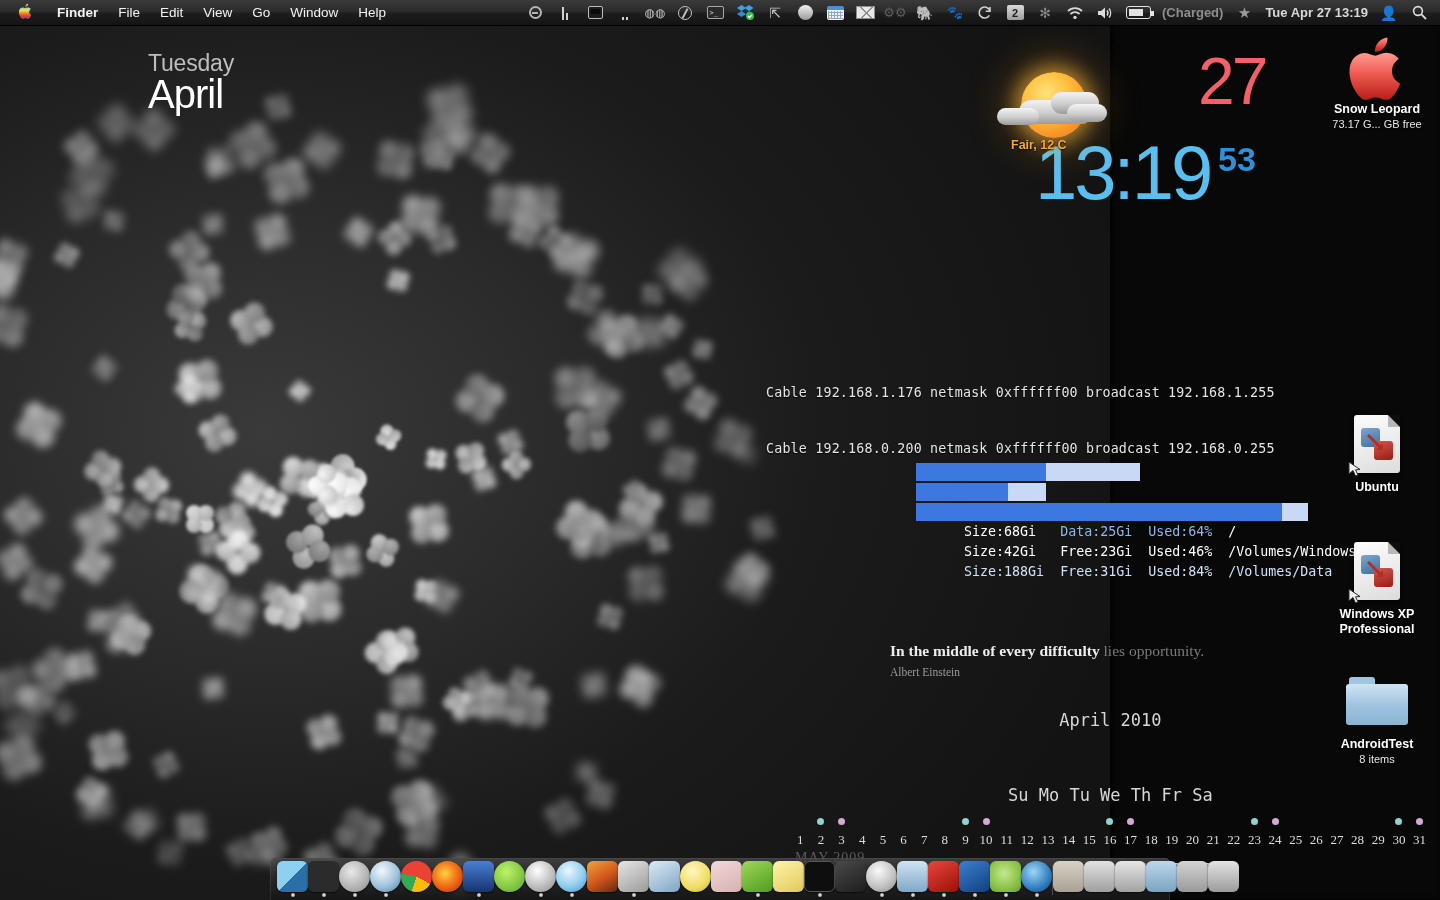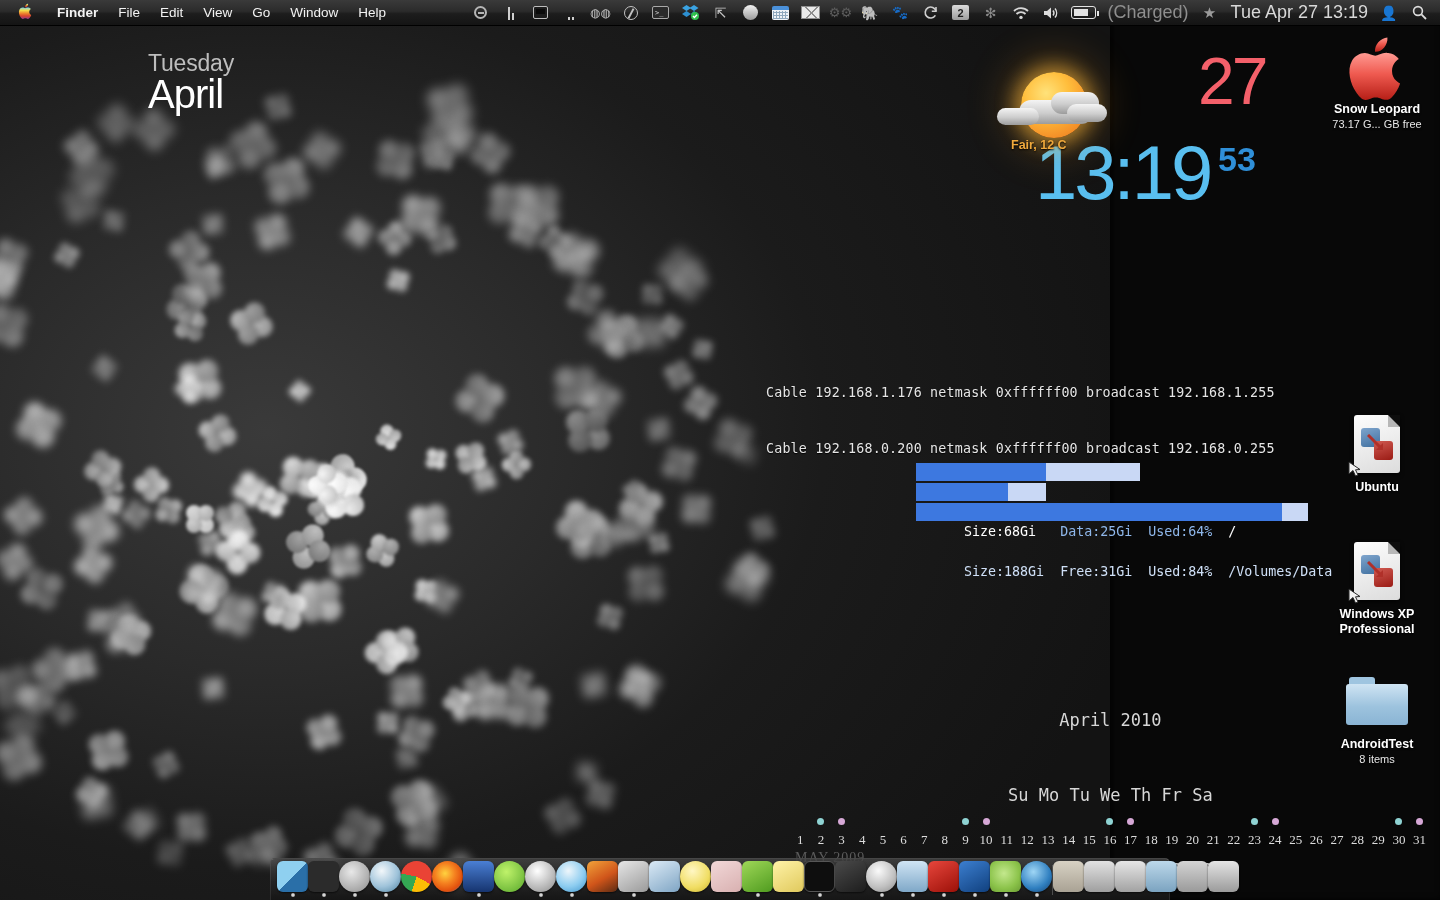--- a/index.html
+++ b/index.html
@@ -39,7 +39,7 @@
   .mb-item.bold { font-weight:bold; }
   #menubar-right { margin-left:auto; display:flex; align-items:center; gap:0px; padding-right:6px; }
   .mbi { width:30px; height:22px; display:flex; align-items:center; justify-content:center; color:#cfcfcf; font-size:13px; }
-  .mb-text { font-size:18px; color:#d8d8d8; padding:0 6px; white-space:nowrap; }
+  .mb-text { font-size:13px; color:#d8d8d8; padding:0 6px; white-space:nowrap;font-weight:bold; }
   .mb-text.dim { color:#8e8e8e; }
 
   

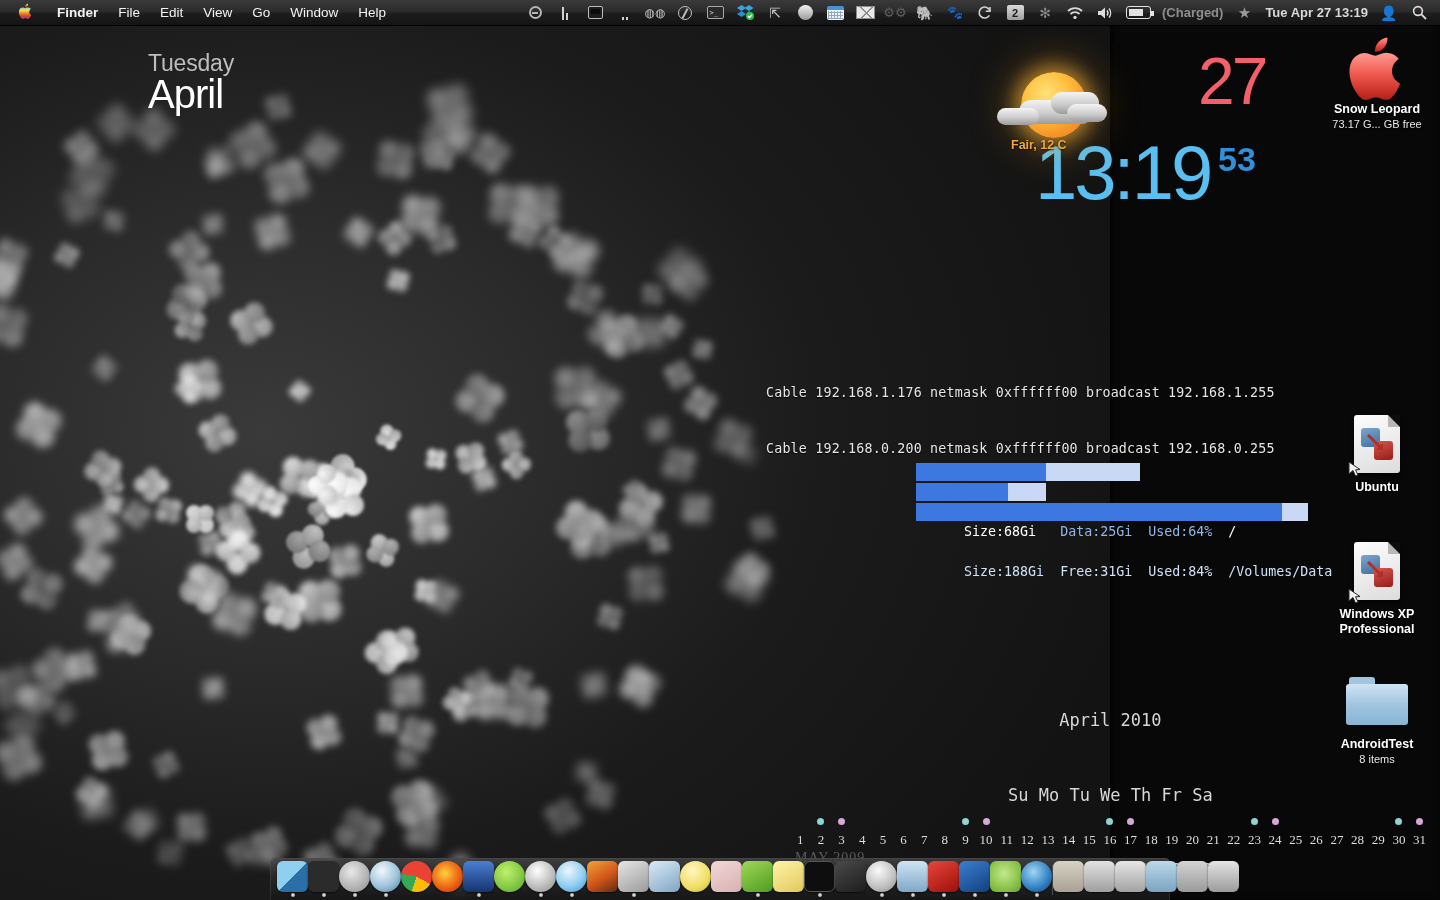--- a/index.html
+++ b/index.html
@@ -1423,6 +1423,7 @@
     <div class="disk-row">
       <span class="disk-bar" style="width:92px"></span>
       <span class="disk-bar lite" style="left:92px;width:38px"></span>
+      <span class="disk-txt"><span class="w">Size:42Gi</span>   <span class="w">Free:23Gi</span>  <span class="w">Used:46%</span>  <span class="w">/Volumes/Windows</span></span>
     </div>
     <div class="disk-row">
       <span class="disk-bar" style="width:388px"></span>

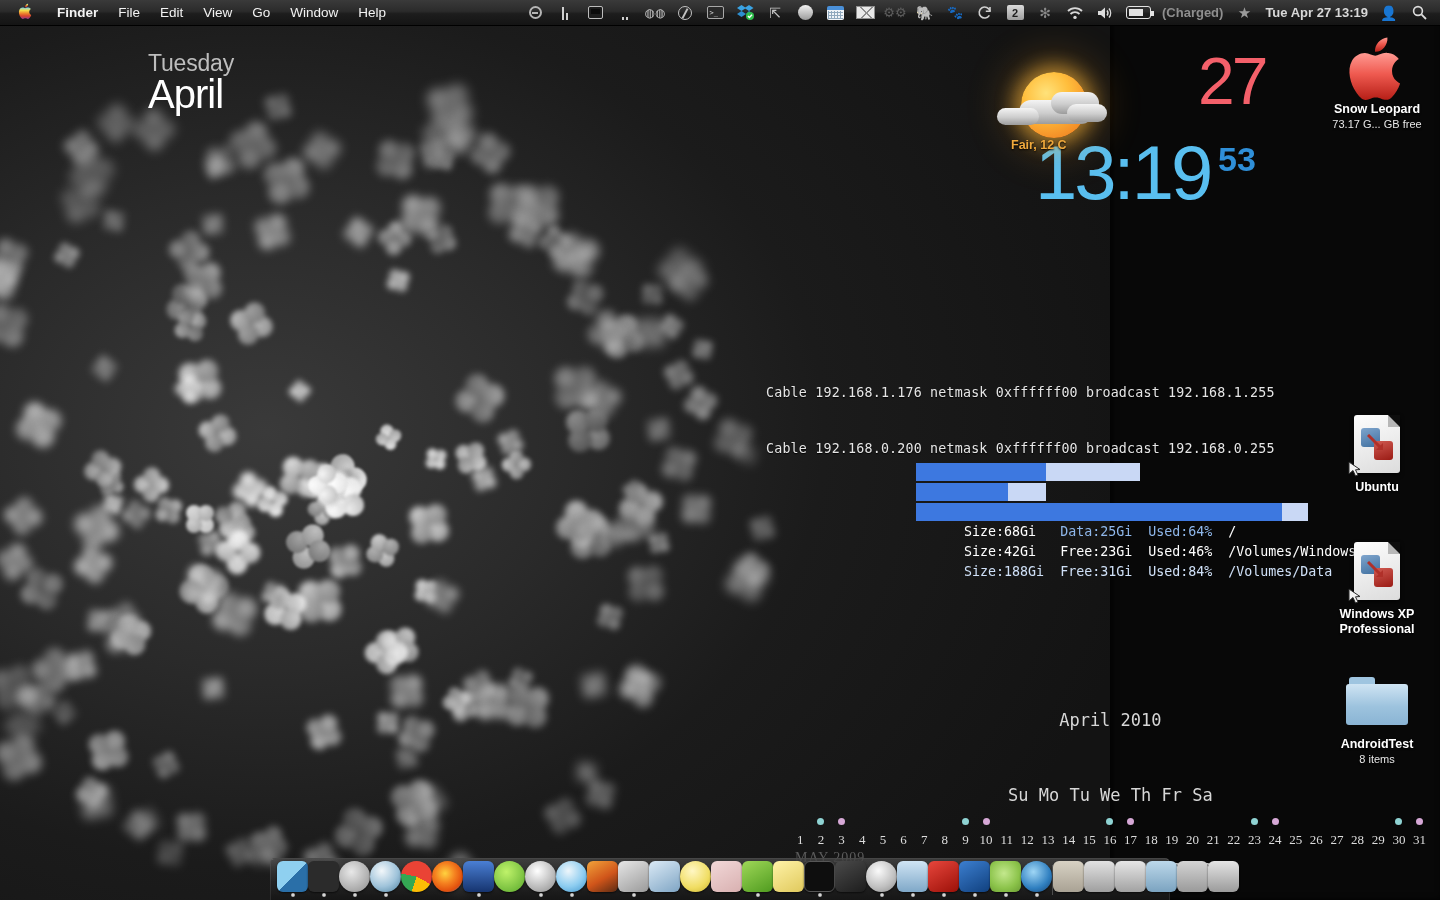--- a/index.html
+++ b/index.html
@@ -1432,6 +1432,10 @@
     </div>
   </div>
 
+  <div id="quote">
+    <span class="q1">In the middle of every difficulty </span><span class="q2">lies opportunity.</span>
+    <span class="auth">Albert Einstein</span>
+  </div>
 
   <div id="cal">
     <span class="cal-title">April 2010</span>

